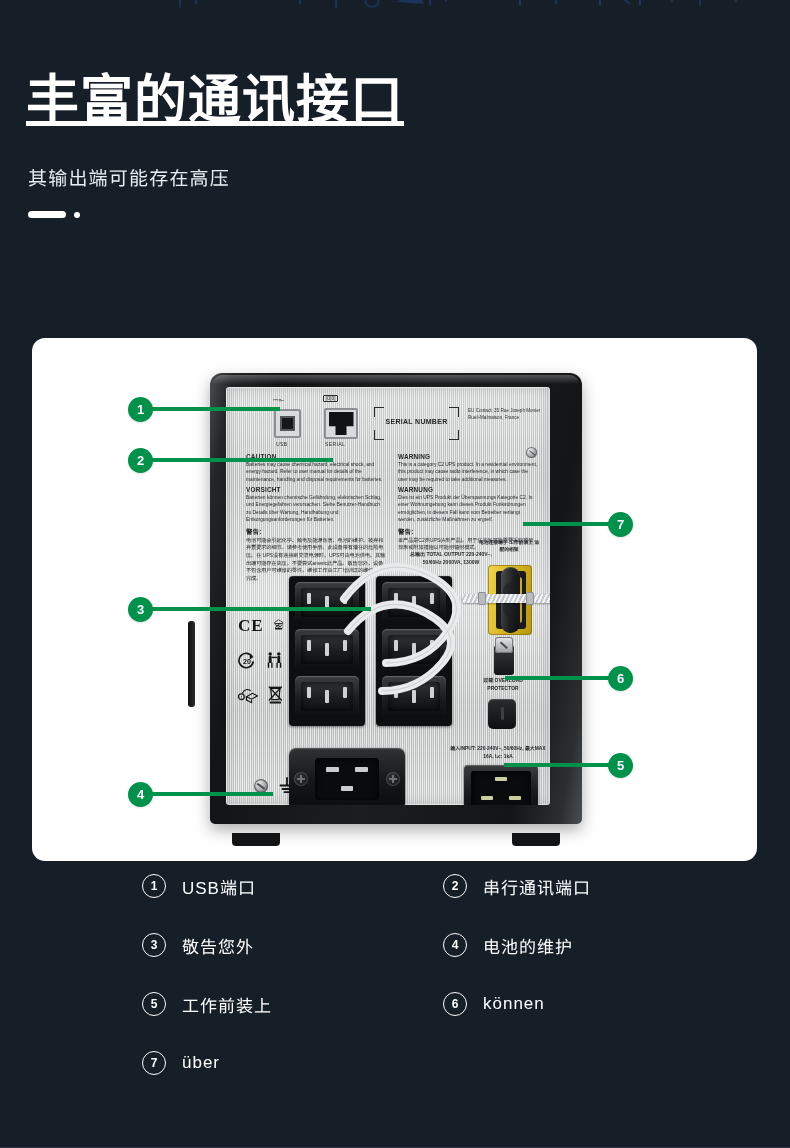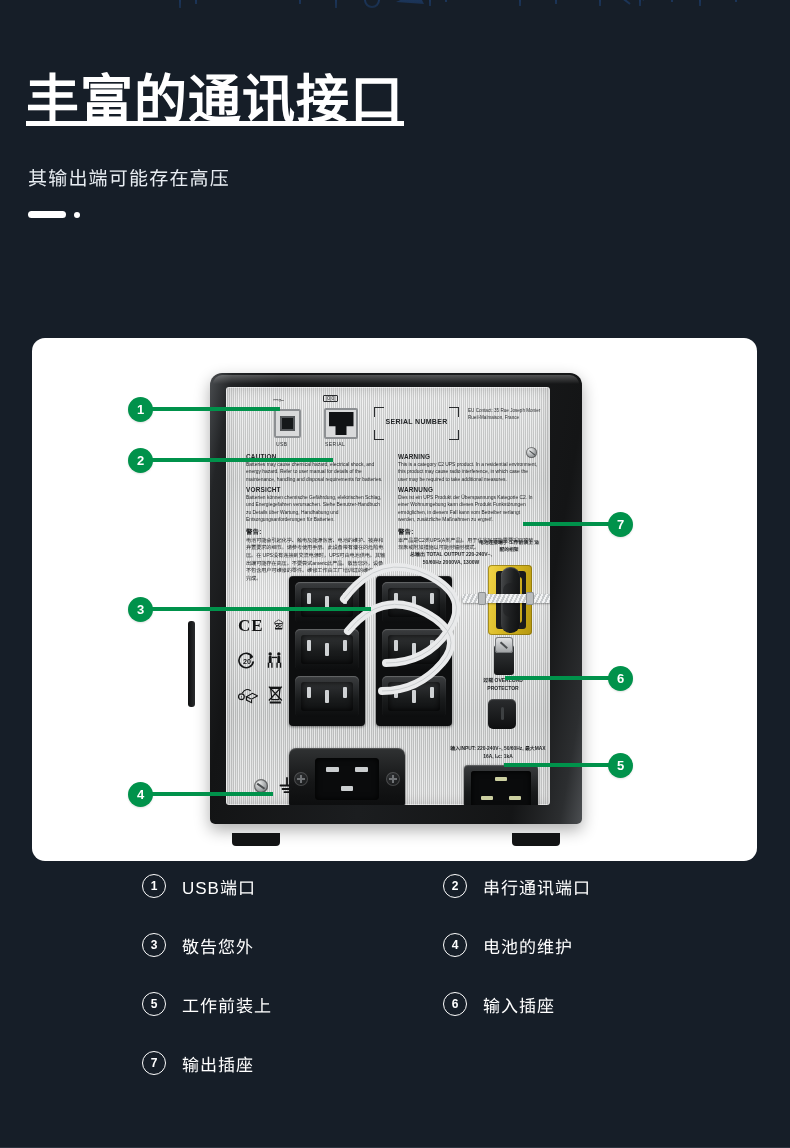--- a/index.html
+++ b/index.html
@@ -681,7 +681,7 @@
       </div>
       <div class="leg-item">
         <span class="leg-badge">6</span>
-        <span class="leg-text">输入插座</span>
+        <span class="leg-text">können</span>
       </div>
     </div>
   </div>

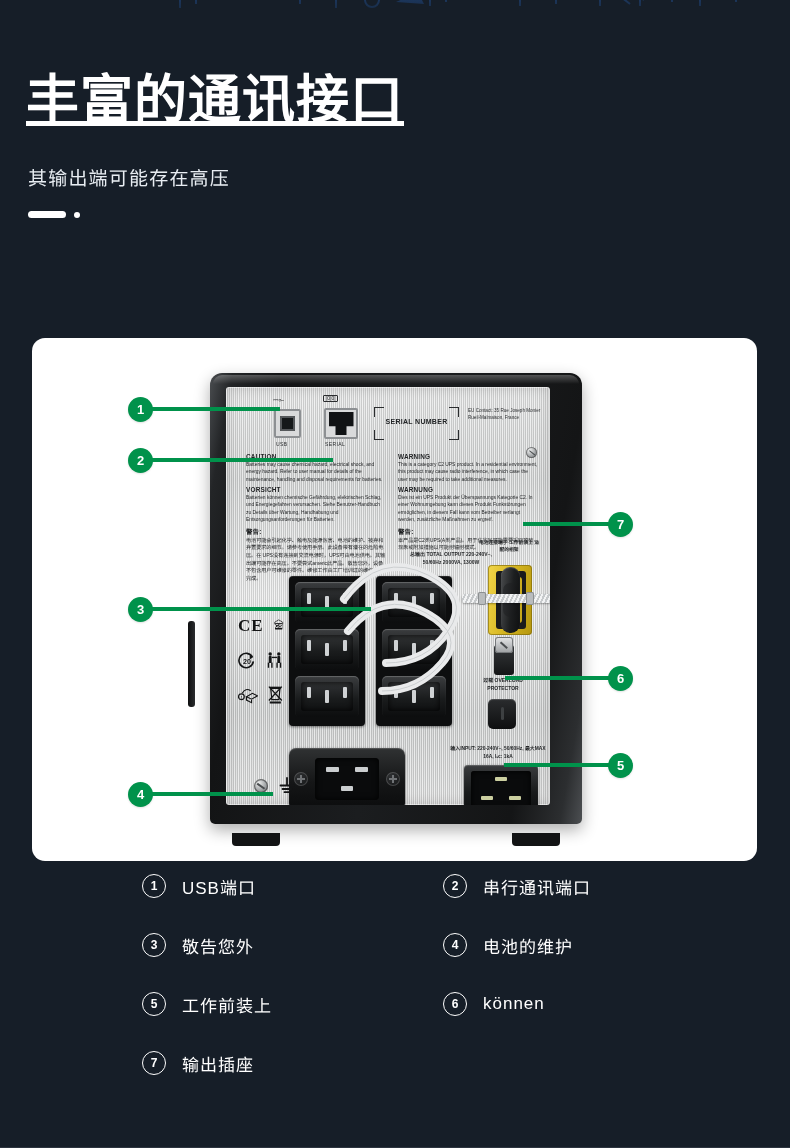--- a/index.html
+++ b/index.html
@@ -667,7 +667,7 @@
       </div>
       <div class="leg-item">
         <span class="leg-badge">7</span>
-        <span class="leg-text">输出插座</span>
+        <span class="leg-text">über</span>
       </div>
     </div>
     <div class="leg-col c2">

